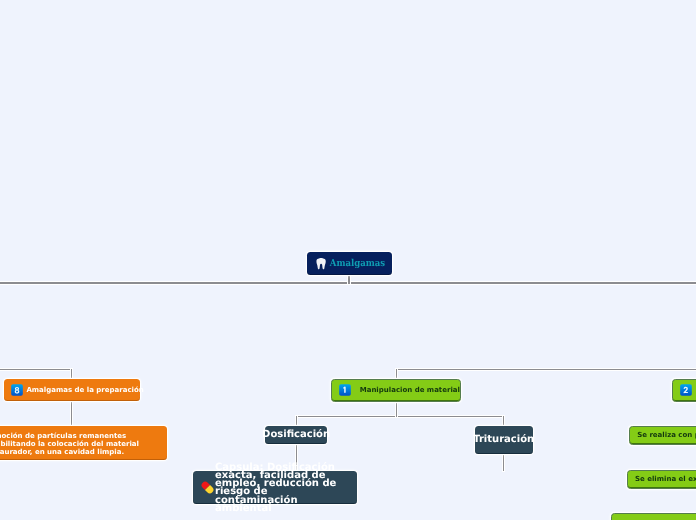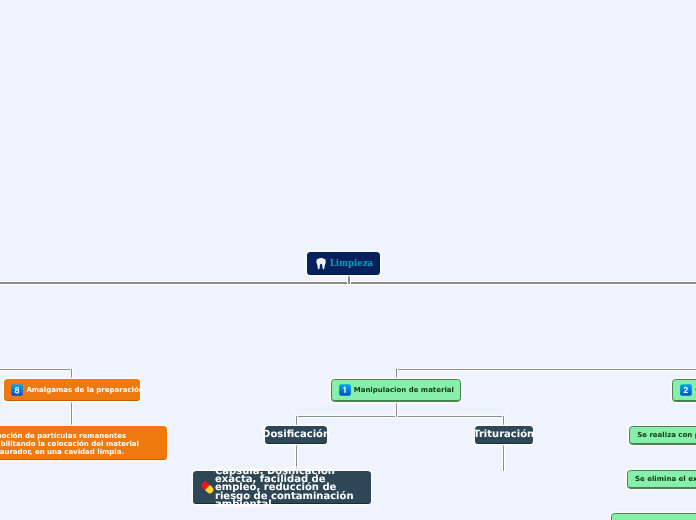--- a/index.html
+++ b/index.html
@@ -63,7 +63,7 @@
         <path fill="#f0f2f7" d="M16 2.2c-4.3 0-5.9 1.9-9.1 1.9C3.4 4.1 1.4 7.1 1.4 12c0 5.1 1.5 8.6 2.6 12.6.9 3.3 1.3 7.9 1.9 10.2.5 1.9 1.3 3 2.7 3 1.6 0 2.3-1.2 2.7-3.2.5-2.6.9-8.2 1.5-11.1.4-2 1.4-3 3.2-3s2.8 1 3.2 3c.6 2.9 1 8.5 1.5 11.1.4 2 1.1 3.2 2.7 3.2 1.4 0 2.2-1.1 2.7-3 .6-2.3 1-6.9 1.9-10.2 1.1-4 2.6-7.5 2.6-12.6 0-4.9-2-7.9-5.5-7.9-3.2 0-4.8-1.9-9.1-1.9z"></path>
       </svg>
     </span>
-    <span class="lbl">Limpieza</span>
+    <span class="lbl">Amalgamas</span>
   </div>
 
   <div class="node orange" style="left:3.7px;top:379.4px;width:135.9px;height:21.7px;padding:0 7px 0 7.5px;">

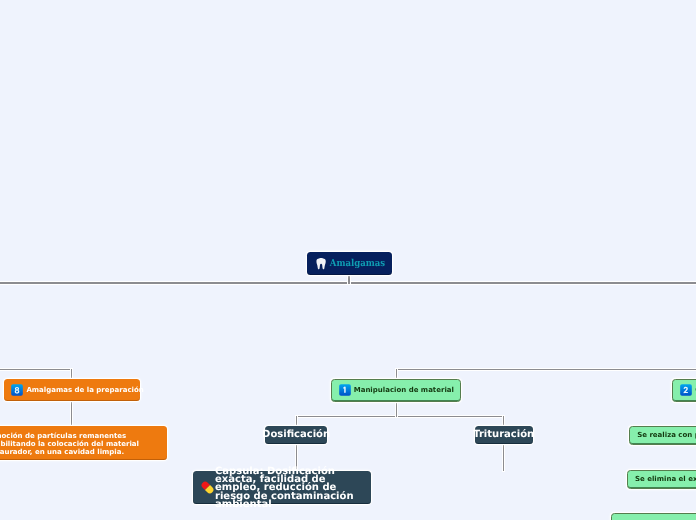--- a/index.html
+++ b/index.html
@@ -25,8 +25,8 @@
           box-shadow:inset 0 -1px 0 rgba(120,55,0,.38), 0 0 0 1px #ffffff, 0 0 2.5px 1px rgba(255,255,255,.85);}
   .orange .lbl{color:#ffffff;font-weight:bold;font-size:7px;line-height:8.1px;}
 
-  .green{background:#86efac;border:1.2px solid #557d4e;
-         box-shadow:inset 0 -1px 0 rgba(10,45,10,.55), 0 0 0 1px #ffffff, 0 0 2.5px 1px rgba(255,255,255,.85);}
+  .green{background:#84cc16;border:1.2px solid #557d4e;
+         box-shadow:inset 0 -1px 0 rgba(10,45,10,.55), 0 0 0 1px #ffffff, 0 0 2.5px 1px rgba(255,255,255,.85);gap:6px;}
   .green .lbl{color:#13380f;font-weight:bold;font-size:7px;line-height:8.1px;}
 
   .slate{background:#2d4757;

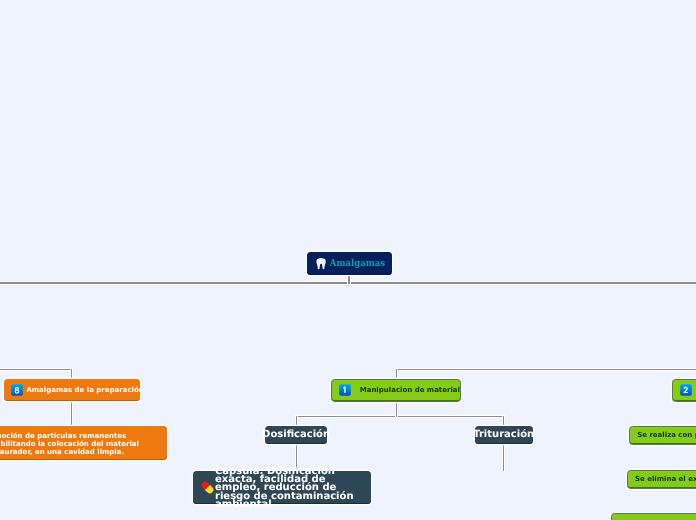--- a/index.html
+++ b/index.html
@@ -118,7 +118,7 @@
     <span class="lbl multi" style="width:173px;">Capsula: Dosificación exacta, facilidad de empleo, reducción de riesgo de contaminación ambiental</span>
   </div>
 
-  <div class="node slate" style="left:474.7px;top:426.3px;width:58px;height:18px;padding:0 7px;justify-content:center;">
+  <div class="node slate" style="left:474.7px;top:426.3px;width:58px;height:28px;padding:0 7px;justify-content:center;">
     <span class="lbl" style="white-space:nowrap;">Trituración</span>
   </div>
 

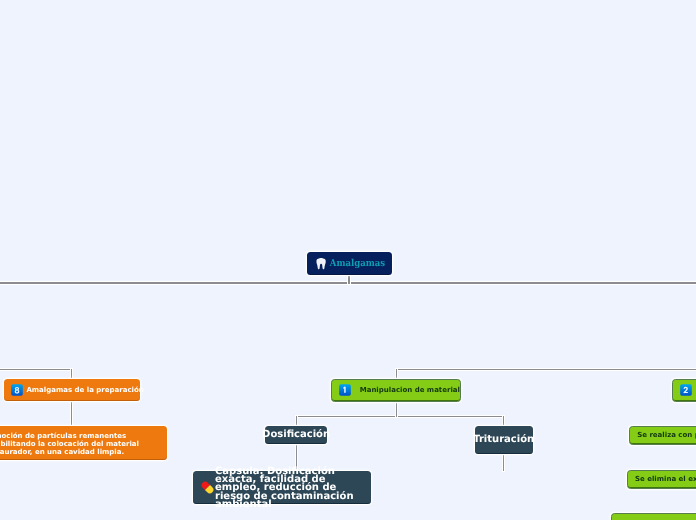--- a/index.html
+++ b/index.html
@@ -106,7 +106,7 @@
     <span class="lbl" style="white-space:nowrap;">Dosificación</span>
   </div>
 
-  <div class="node slate" style="left:193px;top:471px;width:178px;height:33.2px;padding:0 8px;">
+  <div class="node slate" style="left:193px;top:471px;width:164px;height:33.2px;padding:0 8px;">
     <span class="ico" style="width:15px;height:15px;margin-left:-1px;margin-right:0px;">
         <svg viewBox="0 0 36 36" width="15" height="15" aria-hidden="true">
           <g transform="rotate(45 18 18)">

